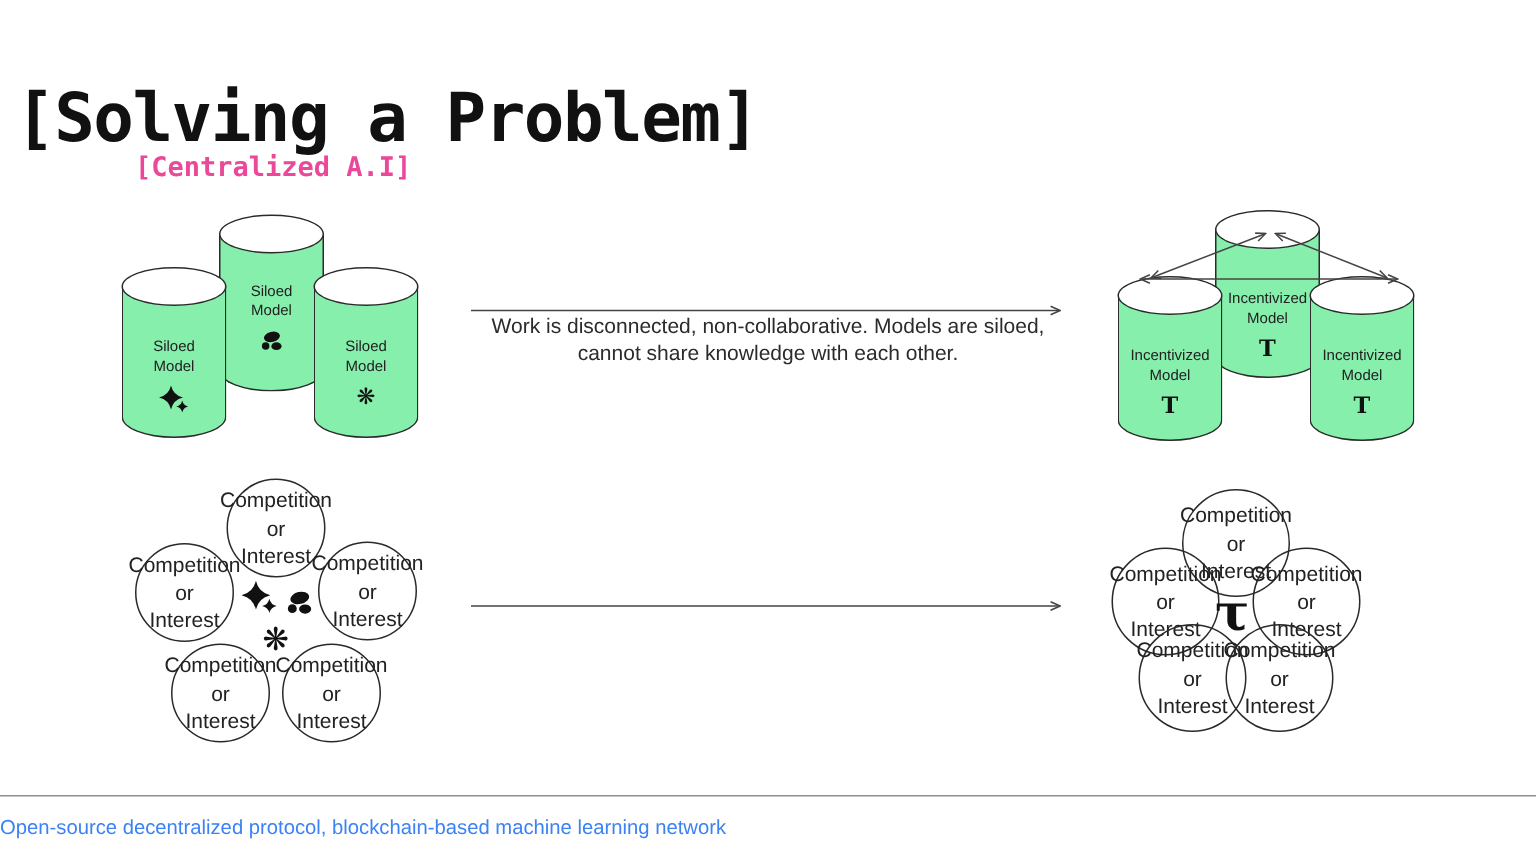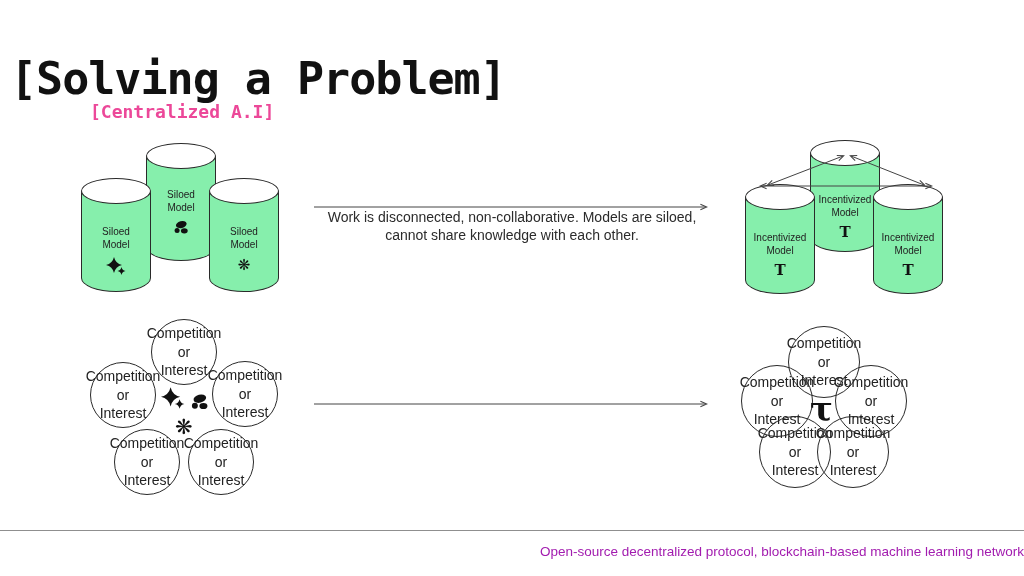--- a/index.html
+++ b/index.html
@@ -61,8 +61,8 @@
   
   .footer-divider { position:absolute; left:0; right:0; top:530px; border-top:1.4px solid #8f8f8f; }
   .footer-text {
-    position:absolute; left:0; right:0; top:544px; text-align:right;
-    font-size:13.5px; color:#a21caf;
+    position:absolute; left:0; right:0; top:544px; text-align:left;
+    font-size:13.5px; color:#3b82f6;
   }
 
   .abs { position:absolute; }

